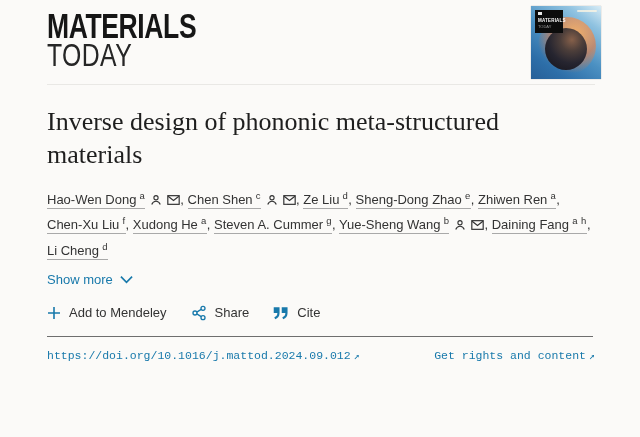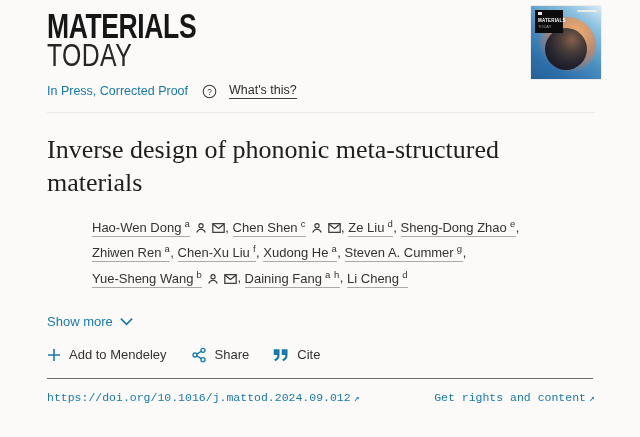--- a/index.html
+++ b/index.html
@@ -118,16 +118,6 @@
   </div>
 
 
-  <div class="status-row">
-    <span class="status-link">In Press, Corrected Proof</span>
-    <span class="q-wrap">
-      <svg width="15" height="15" viewBox="0 0 20 20">
-        <circle cx="10" cy="10" r="8.4" fill="none" stroke="#3a3a3a" stroke-width="1.4"></circle>
-        <text x="10" y="14" text-anchor="middle" font-size="11" fill="#3a3a3a" font-family="Liberation Sans, sans-serif">?</text>
-      </svg>
-    </span>
-    <span class="whats-this">What's this?</span>
-  </div>
 
   <div class="divider-light"></div>
 

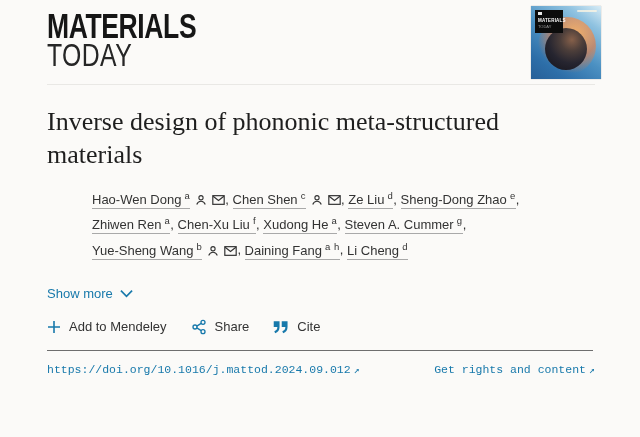--- a/index.html
+++ b/index.html
@@ -49,7 +49,7 @@
     max-width:548px;
   }
 
-  .authors { margin-top:15px; font-size:13px; line-height:1.85; color:#333; max-width:556px;margin-left:45px; }
+  .authors { margin-top:15px; font-size:13px; line-height:1.85; color:#333; max-width:556px; }
   .author { white-space:nowrap; cursor:pointer; }
   .a-u { border-bottom:1px solid #a9a9a9; padding-bottom:1px; }
   .authors sup { font-size:9.5px; letter-spacing:.5px; }

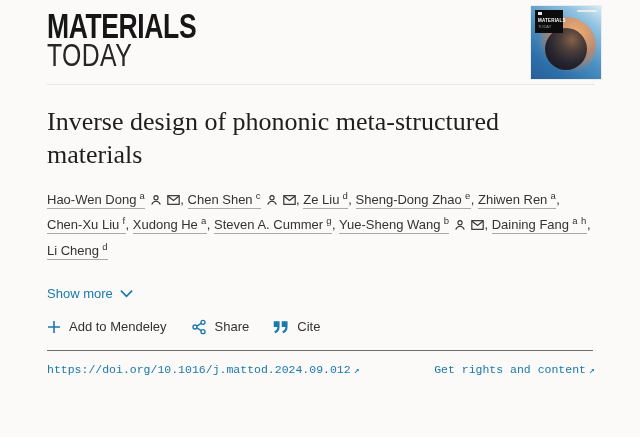--- a/index.html
+++ b/index.html
@@ -57,7 +57,7 @@
   .a-sep { color:#333; }
 
   .show-more {
-    margin-top:23px; display:flex; align-items:center; gap:7px;
+    margin-top:9px; display:flex; align-items:center; gap:7px;
     color:#1879ab; font-size:13px; cursor:pointer; width:max-content;
   }
 

